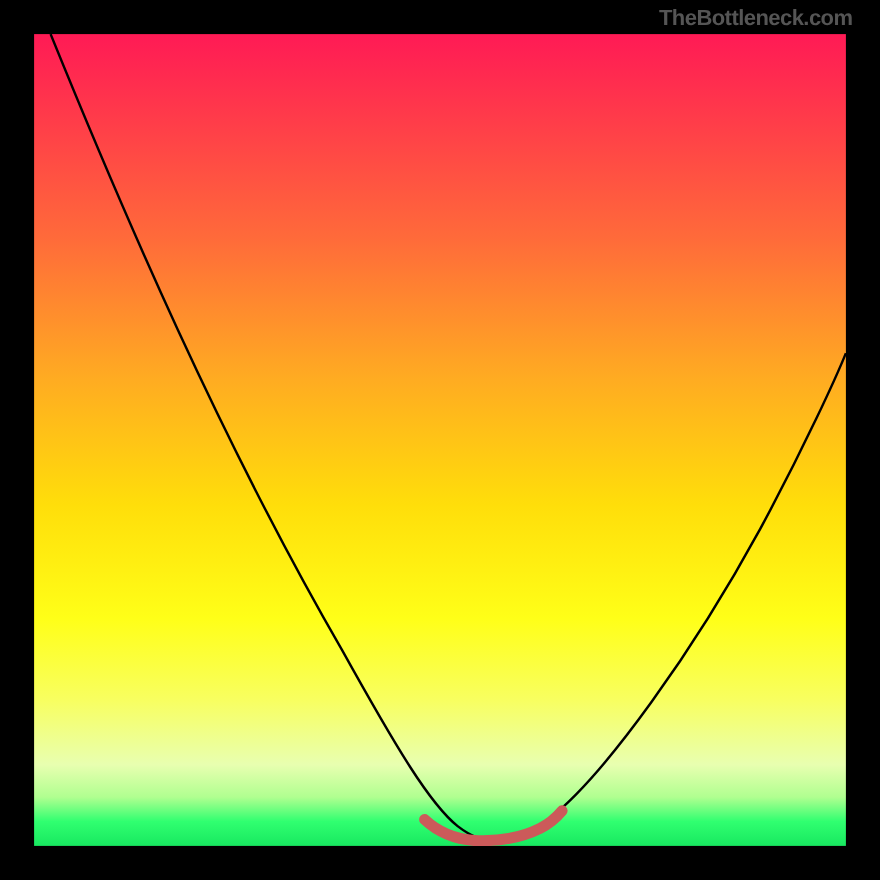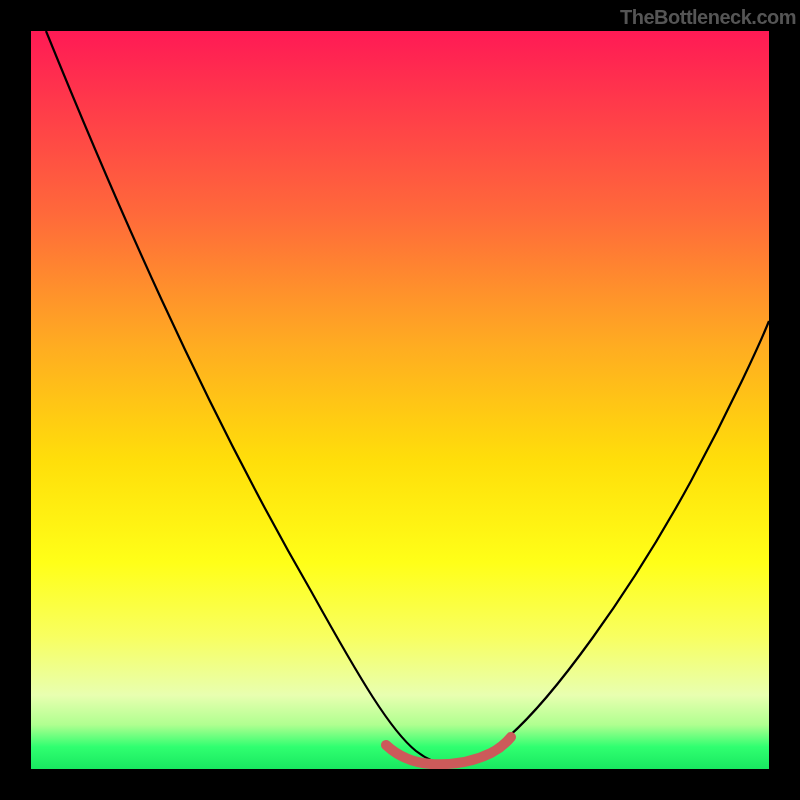--- a/index.html
+++ b/index.html
@@ -14,7 +14,7 @@
   .watermark {
     position: absolute;
     top: 6px;
-    right: 4px;
+    right: 25px;
     color: #555;
     font-size: 20px;
     font-weight: bold;

